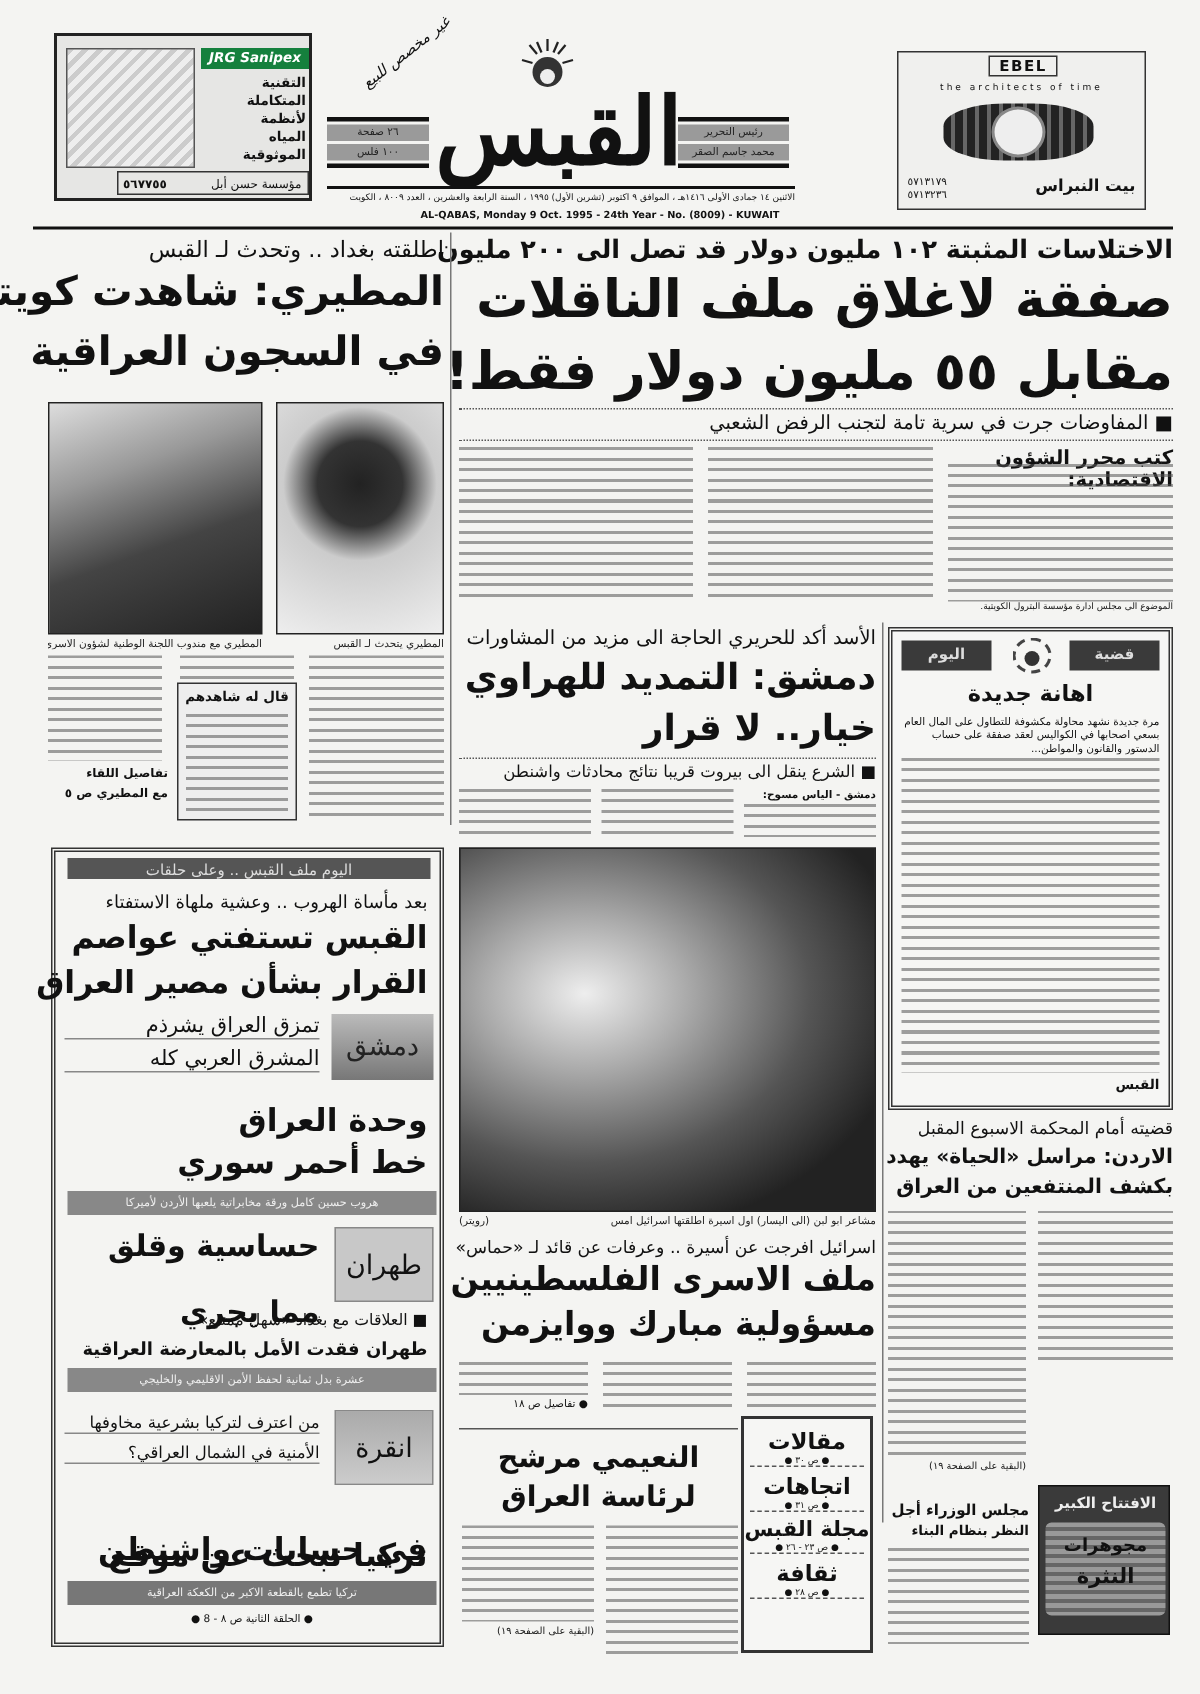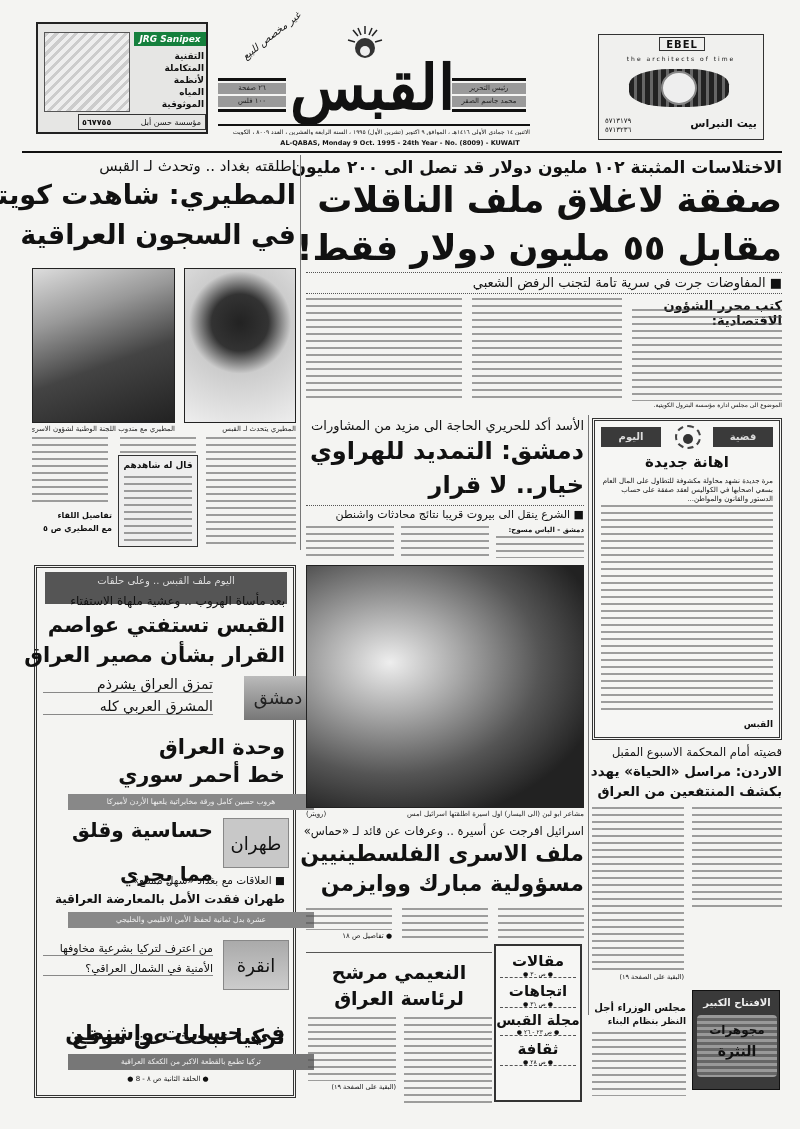--- a/index.html
+++ b/index.html
@@ -156,7 +156,7 @@
 </div>
 
 <div class="abs" style="left:34px;top:565px;width:262px;height:533px;border:3px double #333;background:#f4f4f2;">
-  <div class="abs dark center" style="left:8px;top:4px;width:242px;height:32px;line-height:18px;font-size:10px;color:#ddd;background:#555;">اليوم ملف القبس .. وعلى حلقات</div>
+  <div class="abs dark center" style="left:8px;top:4px;width:242px;height:14px;line-height:18px;font-size:10px;color:#ddd;background:#555;">اليوم ملف القبس .. وعلى حلقات</div>
   <div class="abs rtl" style="right:8px;top:26px;width:246px;font-size:12px;white-space:nowrap;">بعد مأساة الهروب .. وعشية ملهاة الاستفتاء</div>
   <div class="abs rtl bold" style="right:8px;top:42px;width:246px;font-size:21px;line-height:30px;white-space:nowrap;">القبس تستفتي عواصم</div>
   <div class="abs rtl bold" style="right:8px;top:72px;width:246px;font-size:21px;line-height:30px;white-space:nowrap;">القرار بشأن مصير العراق</div>

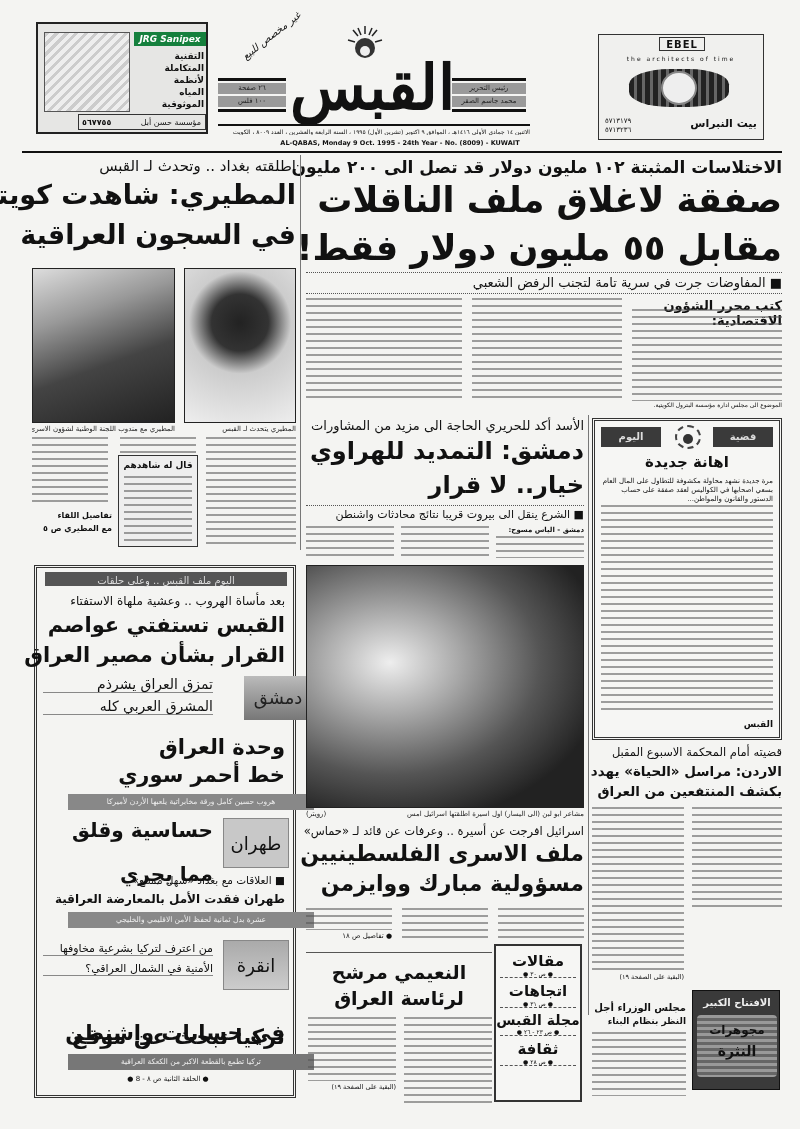--- a/index.html
+++ b/index.html
@@ -11,7 +11,7 @@
   .bold { font-weight: bold; }
   .bx { border: 1px solid #333; }
   .dark { background: #3a3a3a; color: #ddd; }
-  .grey { background: #9a9a9a; color: #222; margin-left: 23px; }
+  .grey { background: #9a9a9a; color: #222; }
   .ltgrey { background: #c8c8c8; }
   .fake-text { position: absolute; background: repeating-linear-gradient(to bottom, #555 0 2px, transparent 2px 7px); opacity: .55; }
   .rule { position: absolute; background: #111; }

